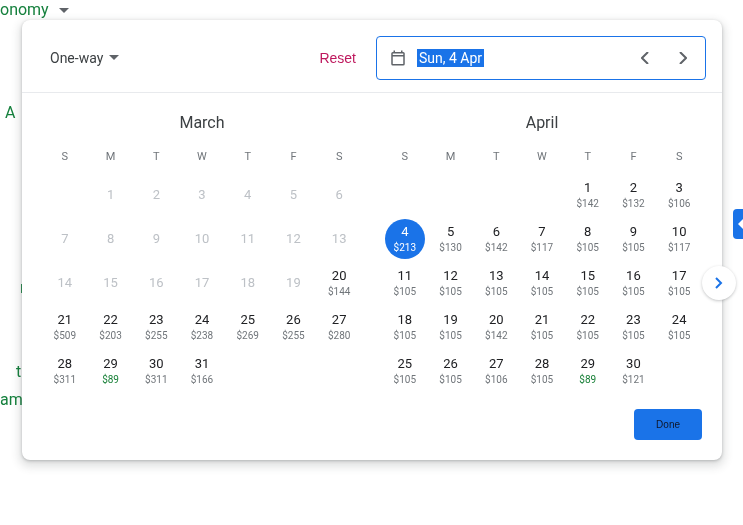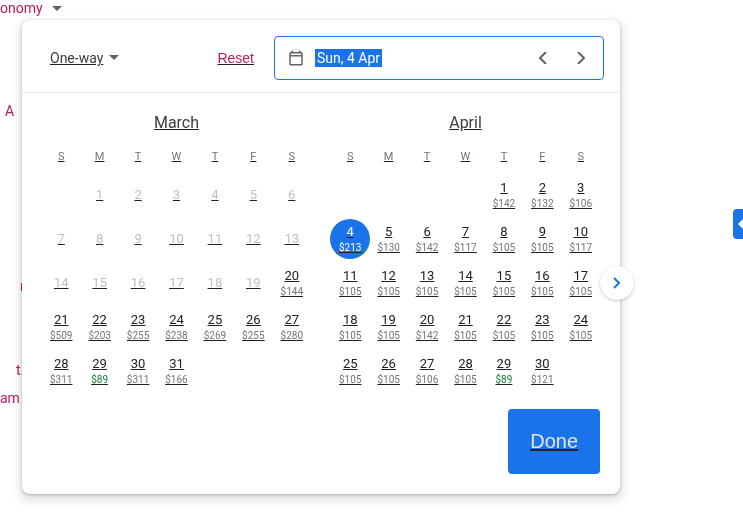--- a/index.html
+++ b/index.html
@@ -16,8 +16,8 @@
   }
   .bg-text {
     position: absolute;
-    color: #be185d;
-    font-size: 14px;
+    color: #15803d;
+    font-size: 16px;
     z-index: 0;
   }
   .bg-economy { top: 0px; left: 0px; }

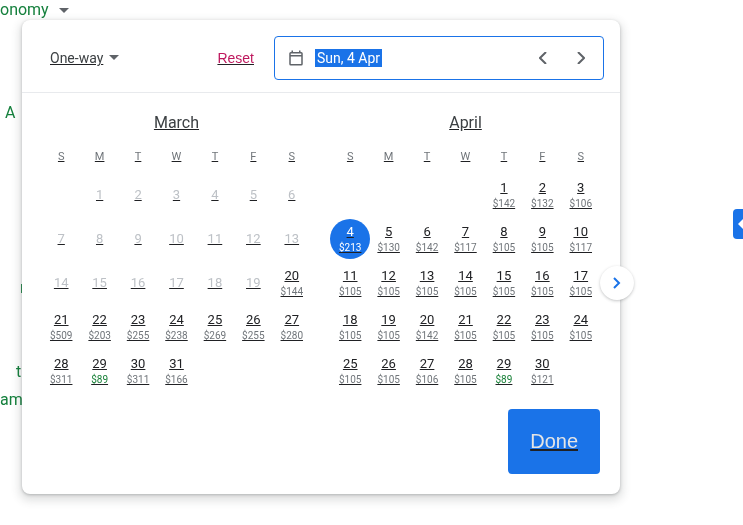--- a/index.html
+++ b/index.html
@@ -29,13 +29,12 @@
     position: absolute;
     left: 22px;
     top: 20px;
-    width: 598px;
+    width: 700px;
     background: #fff;
     border-radius: 8px;
     box-shadow: 0 1px 3px rgba(60,64,67,.3), 0 4px 8px 3px rgba(60,64,67,.15);
     z-index: 10;
     padding-bottom: 16px;
-    text-decoration: underline;
   }
   .top-row {
     display: flex;

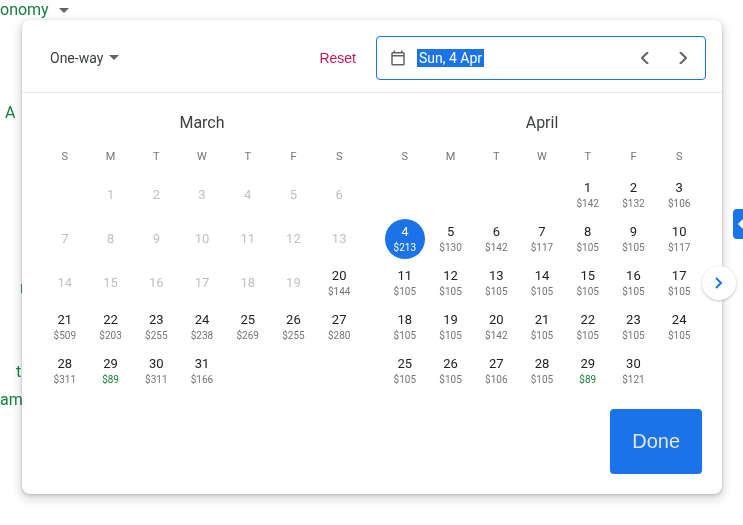--- a/index.html
+++ b/index.html
@@ -161,12 +161,12 @@
   }
   .done-btn {
     background: #1a73e8;
-    color: #e5e5e5;
+    color: #0f172a;
     border: none;
     border-radius: 4px;
-    font-size: 20px;
+    font-size: 10px;
     font-weight: 500;
-    padding: 21px 22px;
+    padding: 10px 22px;
     cursor: pointer;
   }
   .float-arrow-right {

